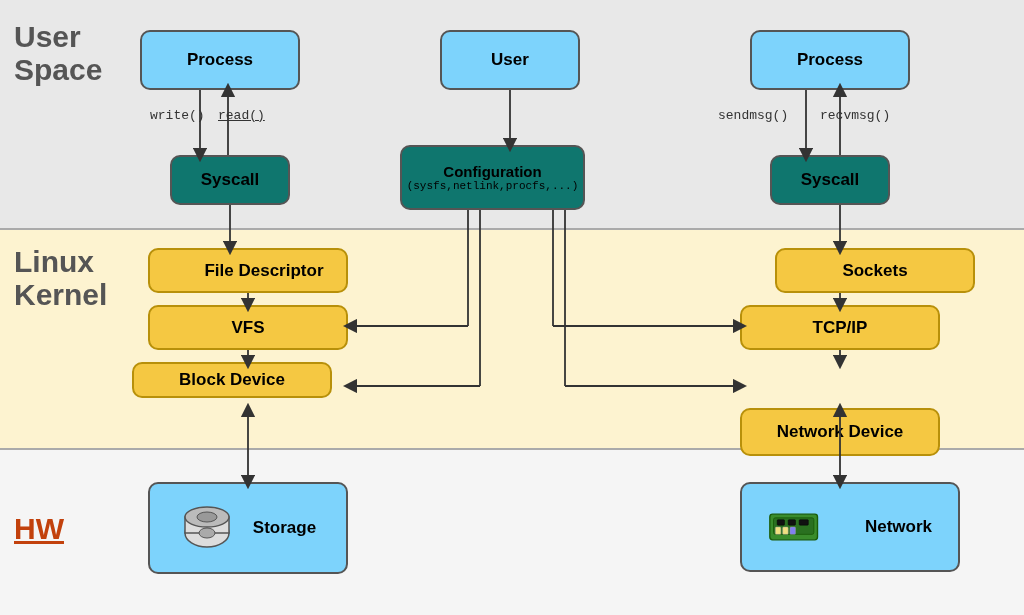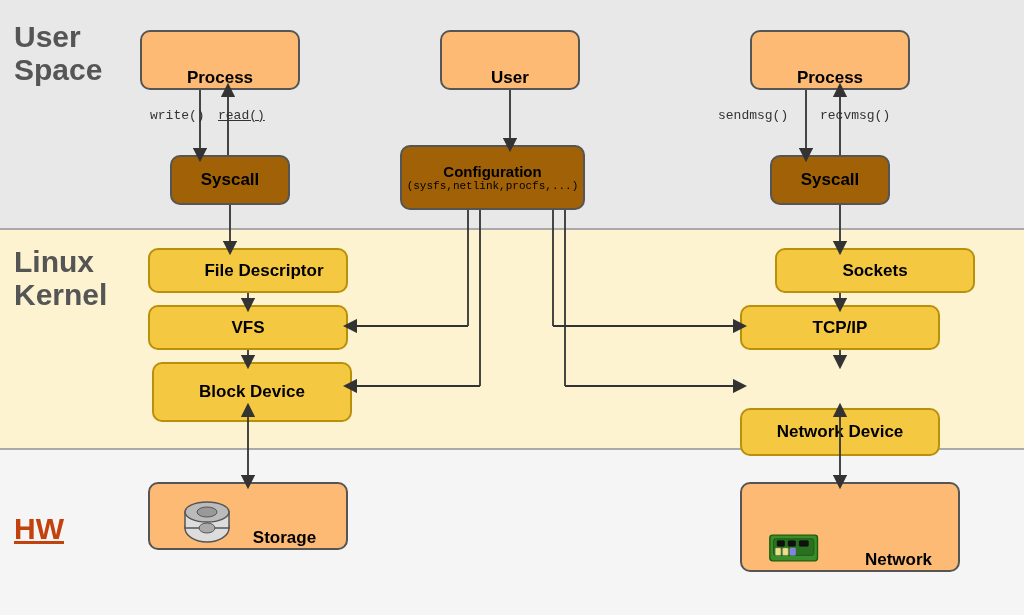--- a/index.html
+++ b/index.html
@@ -60,9 +60,8 @@
       border-color: #b8900a;
     }
     .box-white {
-      background: #fdba74;
+      background: #7dd3fc;
       border-color: #555;
-      align-items: flex-end;
     }
 
     .box span {

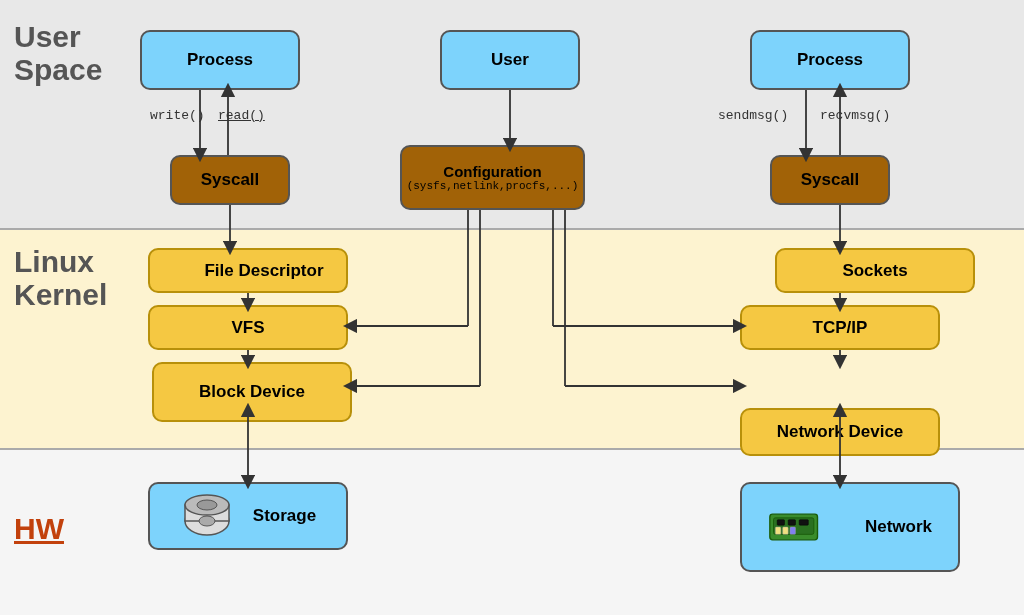--- a/index.html
+++ b/index.html
@@ -53,7 +53,7 @@
       background: #fff;
     }
     .box-gray {
-      background: #a16207;
+      background: #0f766e;
     }
     .box-yellow {
       background: #f5c842;

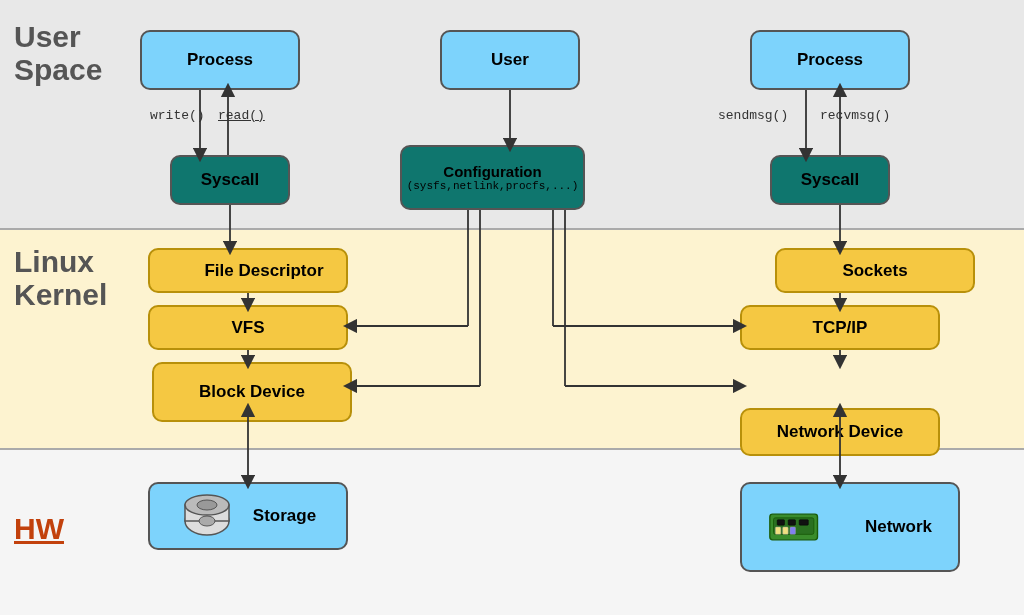--- a/index.html
+++ b/index.html
@@ -159,7 +159,7 @@
     <span class="title">VFS</span>
   </div>
 
-  <div class="box box-yellow" style="left:152px; top:362px; width:200px; height:60px;">
+  <div class="box box-yellow" style="left:132px; top:362px; width:200px; height:36px;">
     <span class="title">Block Device</span>
   </div>
 

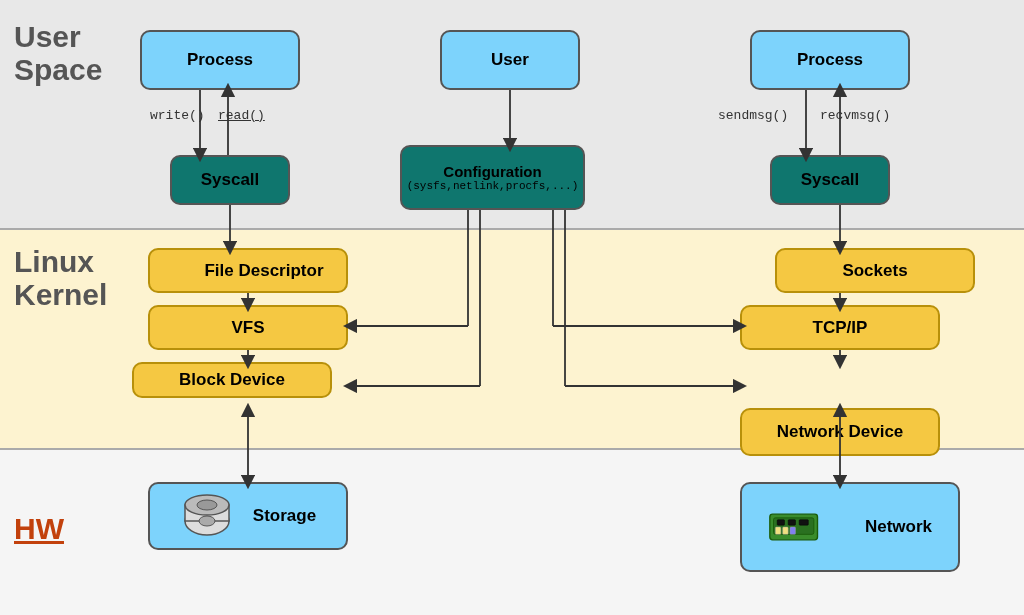--- a/index.html
+++ b/index.html
@@ -175,7 +175,7 @@
     <span class="title">Network Device</span>
   </div>
 
-  <div class="box box-white" style="left:148px; top:482px; width:200px; height:68px; border-radius:10px;gap:12px;">
+  <div class="box box-white" style="left:148px; top:482px; width:200px; height:92px; border-radius:10px;gap:12px;">
 
     <svg width="55" height="50" viewBox="0 0 55 50" style="margin-right:6px;">
       <ellipse cx="27" cy="30" rx="22" ry="14" fill="#ddd" stroke="#555" stroke-width="1.5"></ellipse>

